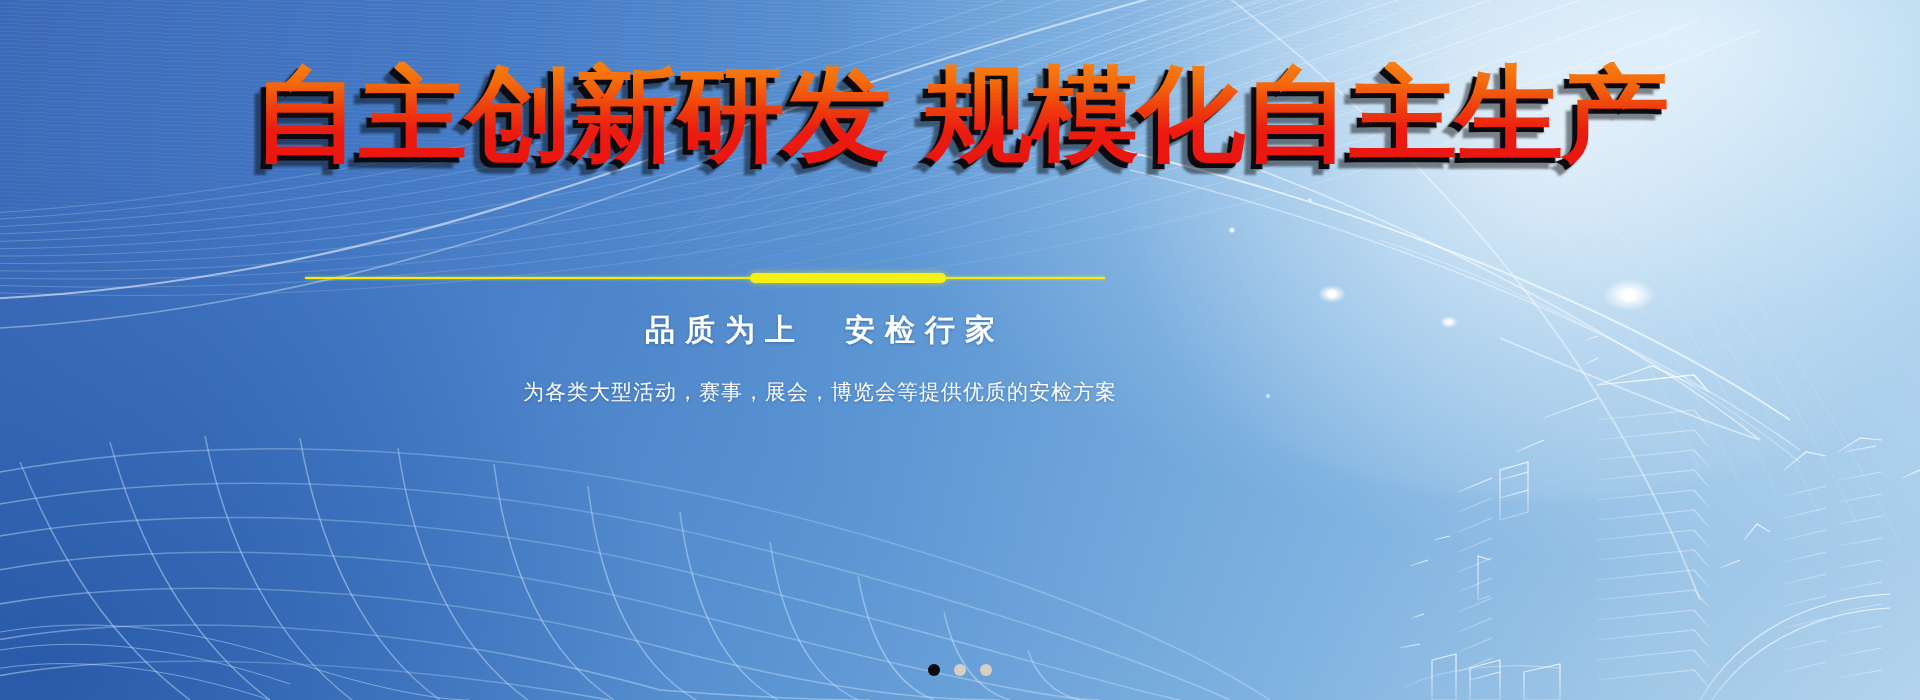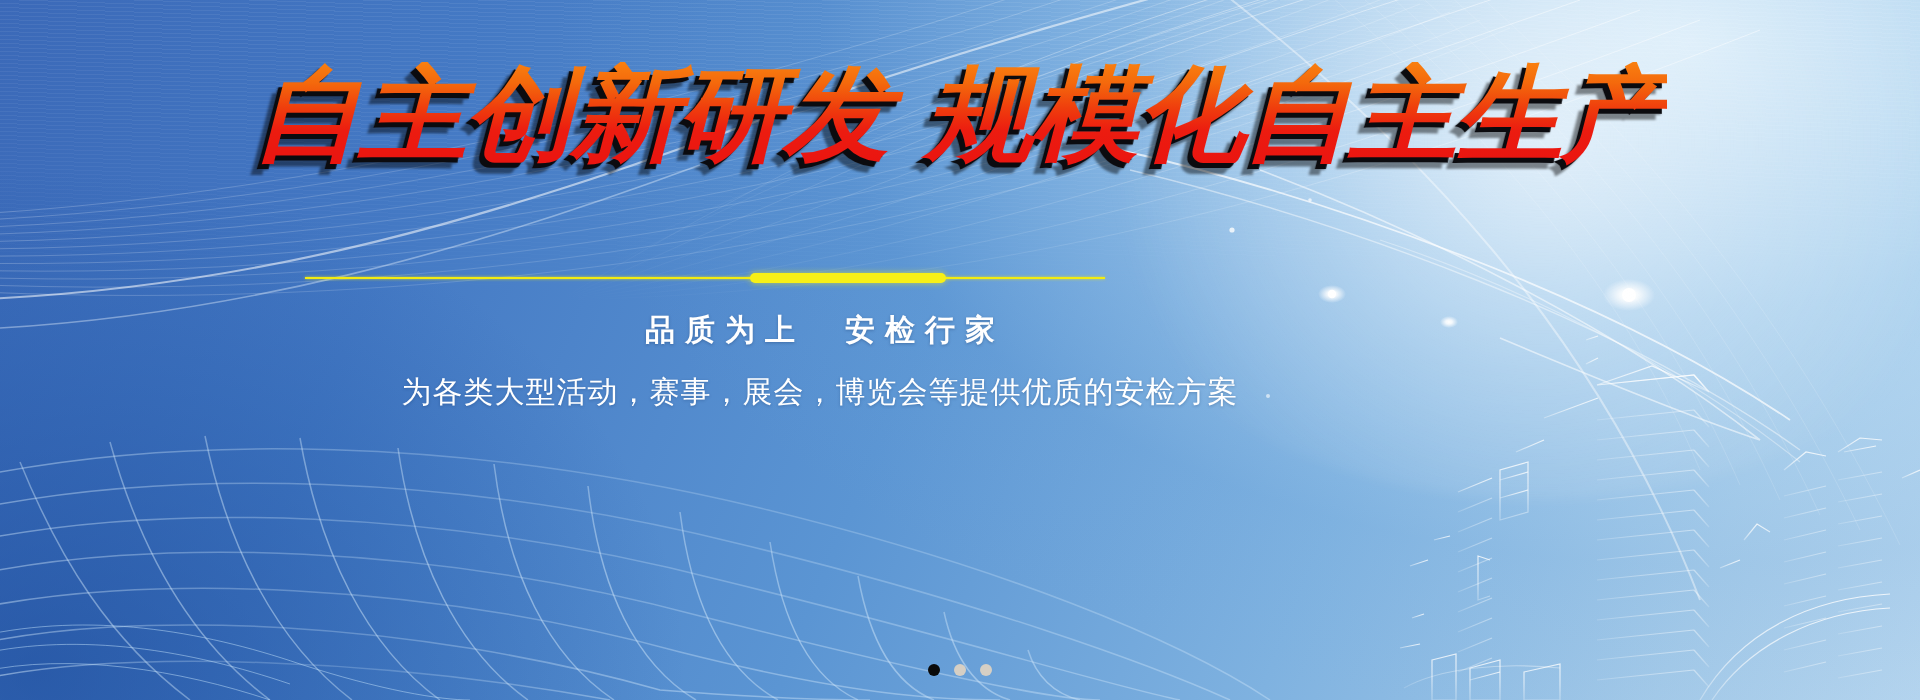--- a/index.html
+++ b/index.html
@@ -64,7 +64,6 @@
     left: 0; top: 62px;
     width: 1920px;
     text-align: center;
-    font-style: italic;
   }
   .hero-title {
     display: inline-block;

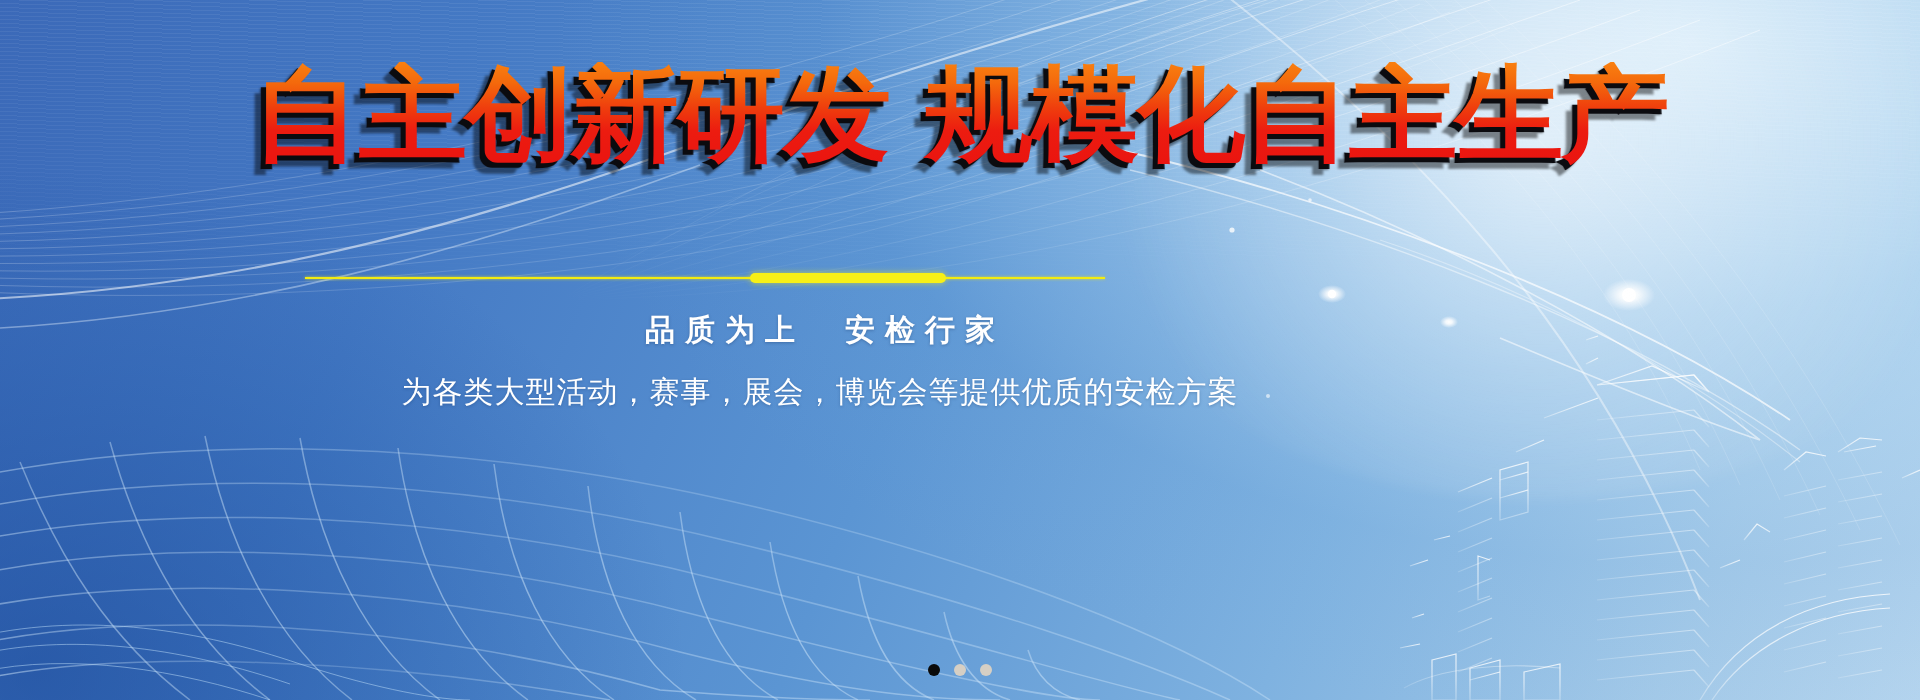--- a/index.html
+++ b/index.html
@@ -131,7 +131,7 @@
   }
   .sub-secondary {
     margin-top: 18px;
-    font-size: 30px;
+    font-size: 21px;
     font-weight: 400;
     color: #ffffff;
     letter-spacing: 1px;

